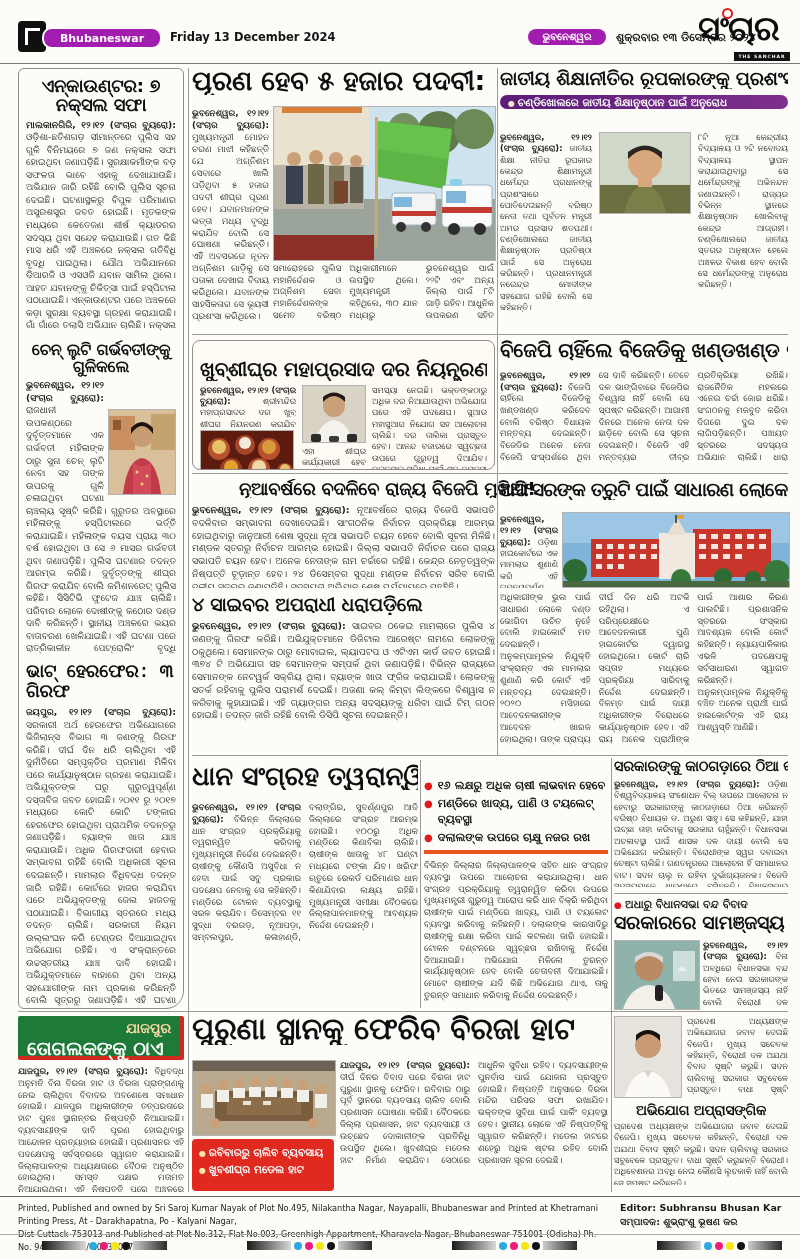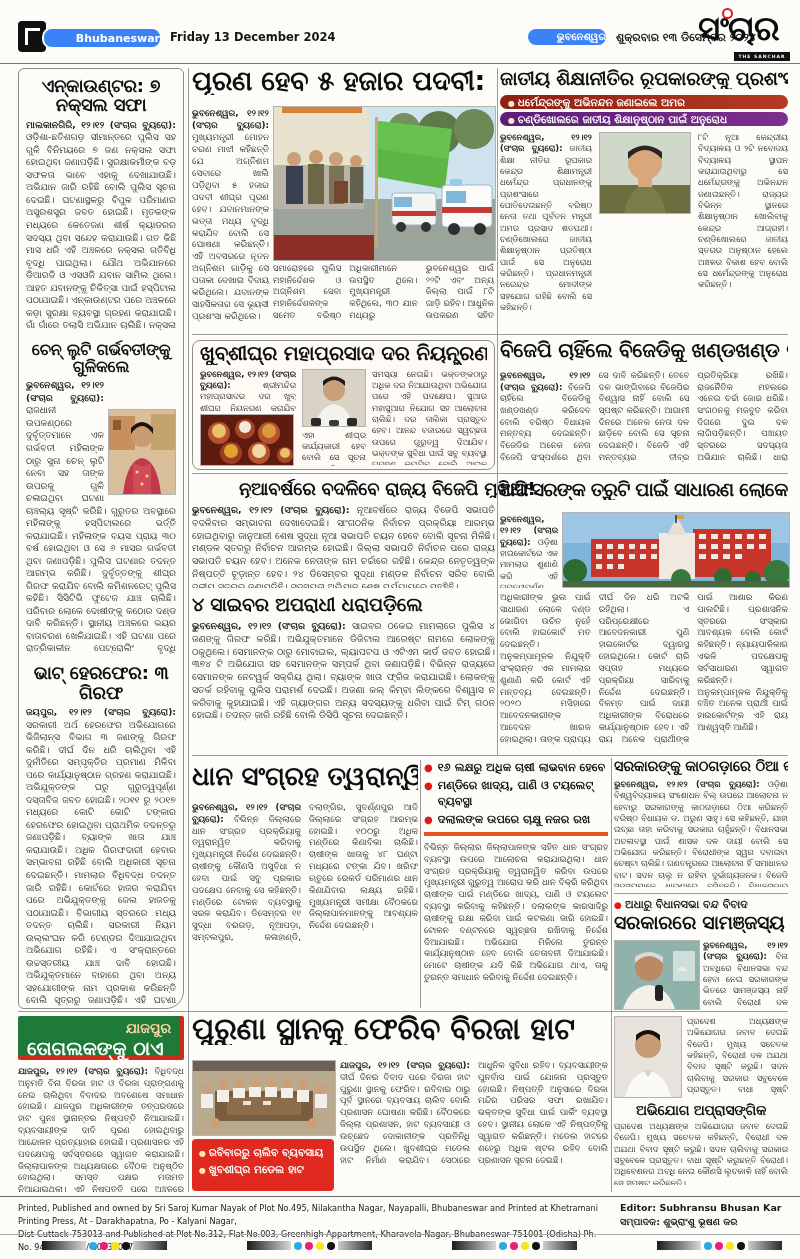--- a/index.html
+++ b/index.html
@@ -13,8 +13,8 @@
   .dl{font-weight:bold;margin-top:8px;}
   .rule-h{position:absolute;height:1px;background:#9a9a9a;}
   .rule-v{position:absolute;width:1px;background:#9a9a9a;}
-  .pill{background:#3b82f6;color:#fff;font-weight:bold;border-radius:10px;
-        display:flex;align-items:center;justify-content:flex-end;}
+  .pill{background:#a21caf;color:#fff;font-weight:bold;border-radius:10px;
+        display:flex;align-items:center;justify-content:center;}
   .photo{position:absolute;border:1px solid #b3b3b3;overflow:hidden;background:#ddd;}
   .photo svg{display:block;width:100%;height:100%;}
   .cols2{column-count:2;column-gap:8px;}

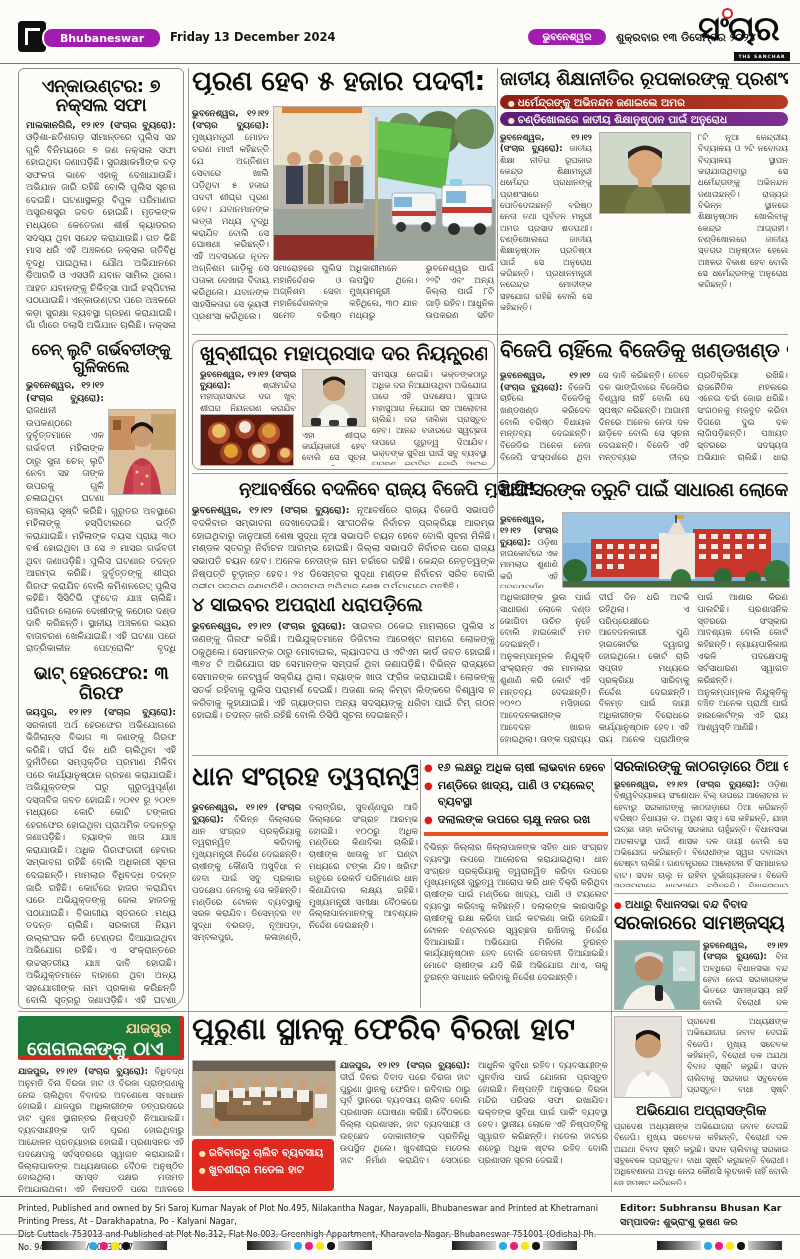--- a/index.html
+++ b/index.html
@@ -158,9 +158,6 @@
   <div class="abs head nowrap" style="left:500px;top:68px;width:288px;font-size:19px;">ଜାତୀୟ ଶିକ୍ଷାନୀତିର ରୂପକାରଙ୍କୁ ପ୍ରଶଂସା</div>
 
   <div class="abs" style="left:500px;top:95px;width:288px;">
-    <div class="bar maroon">
-      <span class="blabel">ଧର୍ମେନ୍ଦ୍ରଙ୍କୁ ଅଭିନନ୍ଦନ ଜଣାଇଲେ ଅମର</span>
-    </div>
     <div class="bar purple">
       <span class="blabel">ଚଣ୍ଡିଖୋଲରେ ଜାତୀୟ ଶିକ୍ଷାନୁଷ୍ଠାନ ପାଇଁ ଅନୁରୋଧ</span>
     </div>

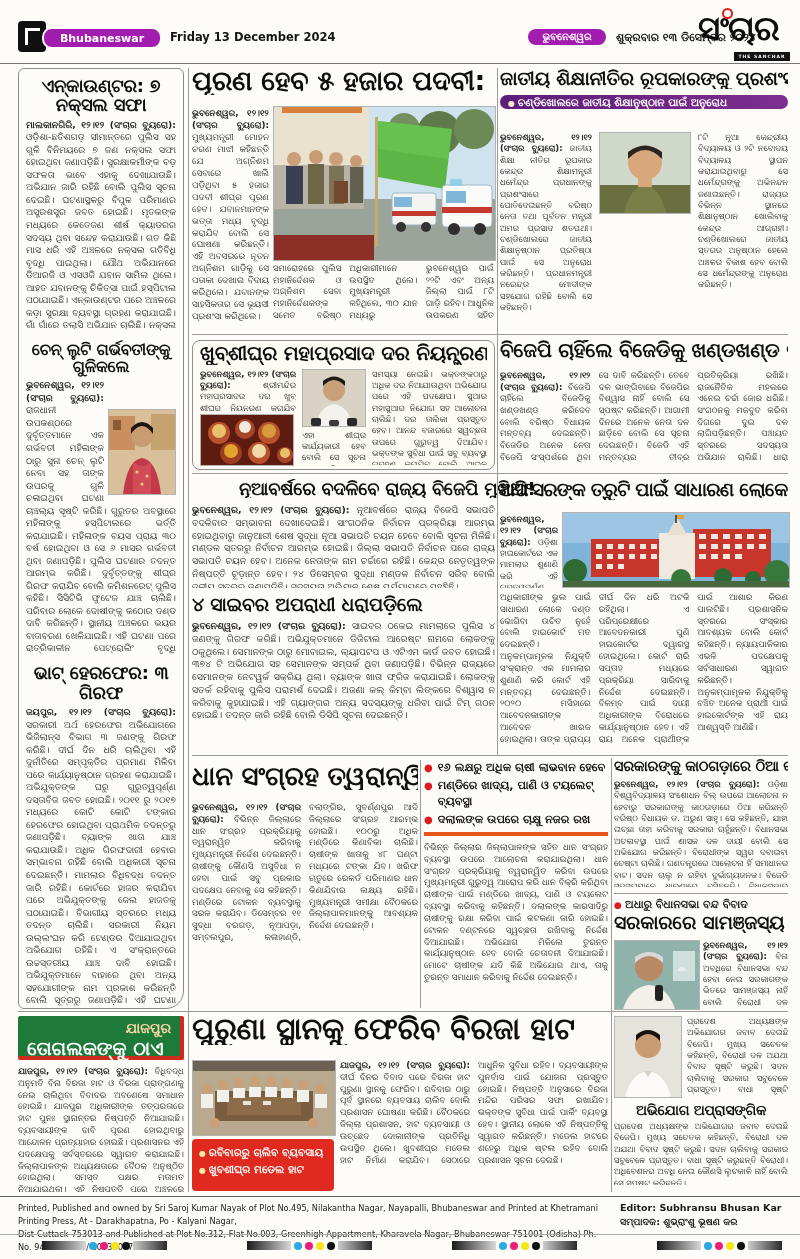--- a/index.html
+++ b/index.html
@@ -185,7 +185,7 @@
 
   <div class="rule-h" style="left:192px;top:334px;width:596px;"></div>
 
-  <div class="abs" style="left:192px;top:340px;width:303px;height:130px;border:1px solid #8f8f8f;border-radius:8px;padding:2px 7px;box-sizing:border-box;background:#fdfbf4;overflow:hidden;">
+  <div class="abs" style="left:192px;top:340px;width:303px;height:130px;border:1px solid #8f8f8f;border-radius:8px;padding:18px 7px;box-sizing:border-box;background:#fdfbf4;overflow:hidden;">
     <div class="head nowrap" style="font-size:20px;text-align:center;">ଖୁବ୍‌ଶୀଘ୍ର ମହାପ୍ରସାଦ ଦର ନିୟନ୍ତ୍ରଣ</div>
     <div style="display:flex;gap:6px;margin-top:4px;">
       <div style="width:96px;">

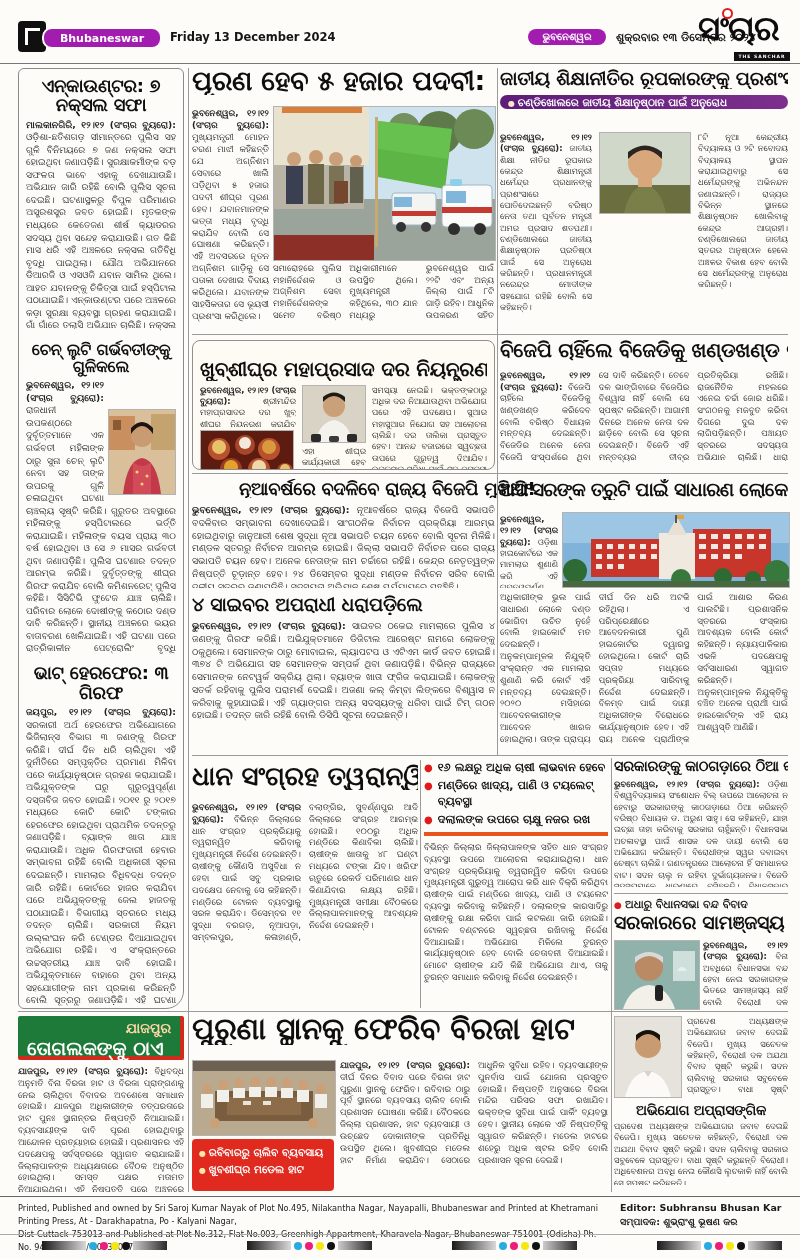--- a/index.html
+++ b/index.html
@@ -101,7 +101,7 @@
     </div>
 
     <div style="margin-top:9px;">
-      <div class="head" style="font-size:18px;text-align:center;margin-bottom:4px;">ଭାଟ୍ ହେରଫେର: ୩ ଗିରଫ</div>
+      <div class="head" style="font-size:18px;text-align:left;margin-bottom:4px;font-family:Liberation Mono, monospace;">ଭାଟ୍ ହେରଫେର: ୩ ଗିରଫ</div>
       <div class="bodytxt" style="height:330px;">
         <span class="dl">ଜୟପୁର, ୧୨।୧୨ (ସଂଚାର ବ୍ୟୁରୋ):</span>
         <span>ସରକାରୀ ଅର୍ଥ ହେରଫେର ଅଭିଯୋଗରେ ଭିଜିଲାନ୍ସ ବିଭାଗ ୩ ଜଣଙ୍କୁ ଗିରଫ କରିଛି। ଦୀର୍ଘ ଦିନ ଧରି ଚାଲିଥିବା ଏହି ଦୁର୍ନୀତିରେ ସମ୍ପୃକ୍ତିର ପ୍ରମାଣ ମିଳିବା ପରେ କାର୍ଯ୍ୟାନୁଷ୍ଠାନ ଗ୍ରହଣ କରାଯାଇଛି। ଅଭିଯୁକ୍ତଙ୍କ ଘରୁ ଗୁରୁତ୍ୱପୂର୍ଣ୍ଣ ଦସ୍ତାବିଜ ଜବତ ହୋଇଛି। ୨୦୧୧ ରୁ ୨୦୧୭ ମଧ୍ୟରେ କୋଟି କୋଟି ଟଙ୍କାର ହେରଫେର ହୋଇଥିବା ପ୍ରାଥମିକ ତଦନ୍ତରୁ ଜଣାପଡ଼ିଛି। ବ୍ୟାଙ୍କ ଖାତା ଯାଞ୍ଚ କରାଯାଉଛି। ଅଧିକ ଗିରଫଦାରୀ ହେବାର ସମ୍ଭାବନା ରହିଛି ବୋଲି ଅଧିକାରୀ ସୂଚନା ଦେଇଛନ୍ତି। ମାମଲାର ବିଧିବଦ୍ଧ ତଦନ୍ତ ଜାରି ରହିଛି। କୋର୍ଟରେ ହାଜର କରାଯିବା ପରେ ଅଭିଯୁକ୍ତଙ୍କୁ ଜେଲ ହାଜତକୁ ପଠାଯାଇଛି। ବିଭାଗୀୟ ସ୍ତରରେ ମଧ୍ୟ ତଦନ୍ତ ଚାଲିଛି। ସରକାରୀ ନିୟମ ଉଲ୍ଲଂଘନ କରି ଟେଣ୍ଡର ଦିଆଯାଇଥିବା ଅଭିଯୋଗ ରହିଛି। ଏ ସଂକ୍ରାନ୍ତରେ ଉଚ୍ଚସ୍ତରୀୟ ଯାଞ୍ଚ ଦାବି ହୋଇଛି। ଅଭିଯୁକ୍ତମାନେ ବାହାରେ ଥିବା ଅନ୍ୟ ସହଯୋଗୀଙ୍କ ନାମ ପ୍ରକାଶ କରିଛନ୍ତି ବୋଲି ସୂତ୍ରରୁ ଜଣାପଡ଼ିଛି। ଏହି ଘଟଣା ପରେ ବିଭାଗରେ ହଡ଼କମ୍ପ ଖେଳିଯାଇଛି। ସାଧାରଣରେ ଦୁର୍ନୀତି ବିରୋଧରେ କଠୋର କାର୍ଯ୍ୟାନୁଷ୍ଠାନ ଦାବି ହେଉଛି।</span>

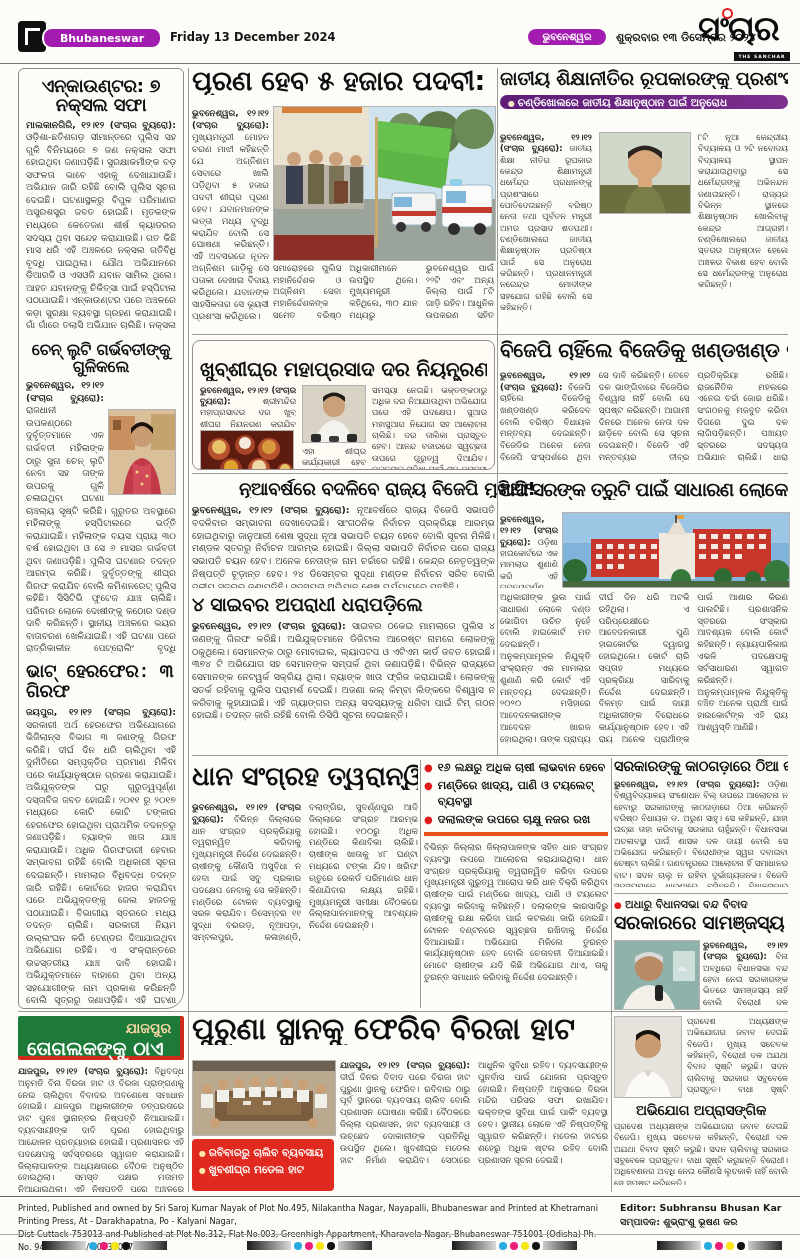--- a/index.html
+++ b/index.html
@@ -24,7 +24,7 @@
   .bar .blabel::before{content:"● ";font-size:8px;color:#f5e9c8;}
   .bar.maroon{background:linear-gradient(90deg,#8e1f12,#b43b23);}
   .bar.purple{background:linear-gradient(90deg,#5d1d78,#7d2f8e);}
-  .rbul{display:flex;align-items:flex-start;font-weight:bold;font-size:11.3px;line-height:1.35;color:#101010;}
+  .rbul{display:flex;align-items:flex-start;font-weight:bold;font-size:11.3px;line-height:1.35;color:#101010;margin-top:18px;}
   .rbul::before{content:"●";color:#e01b1b;margin-right:5px;font-size:10px;line-height:1.5;}
   .redbox{background:#e02a1f;border-radius:4px;color:#fff;font-weight:bold;font-size:10.6px;
           padding:5px 7px;line-height:1.6;}

